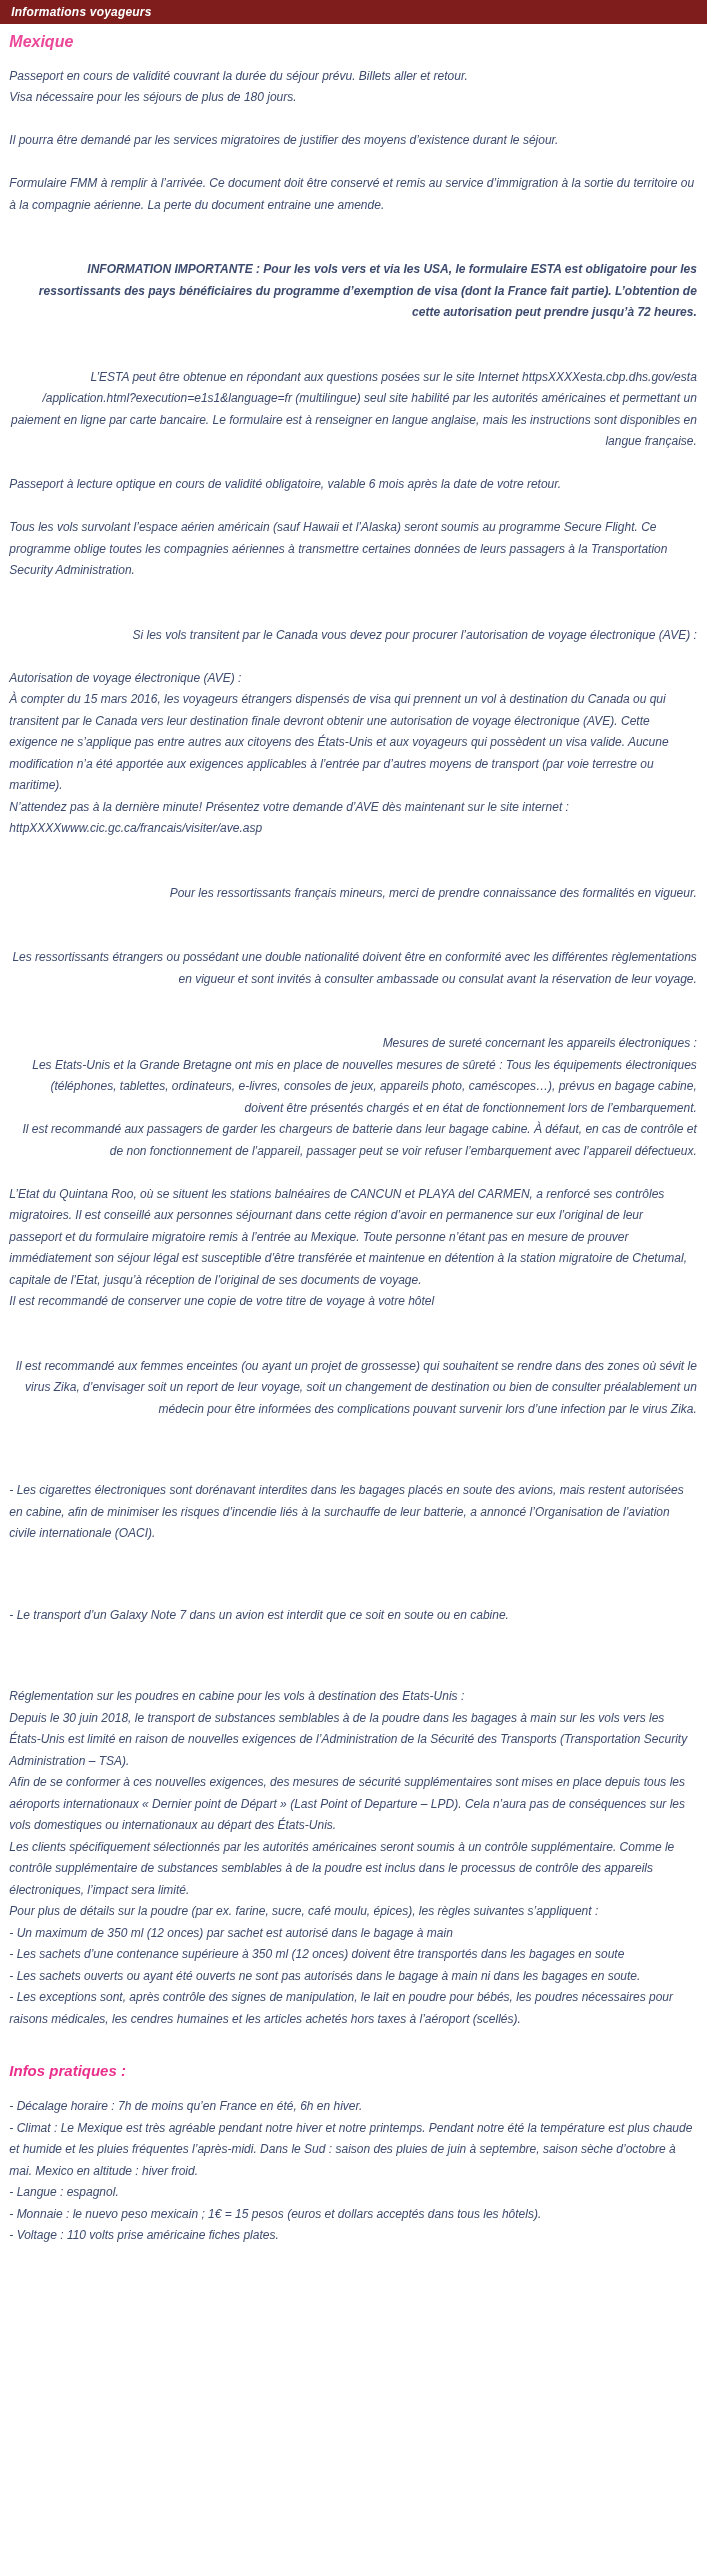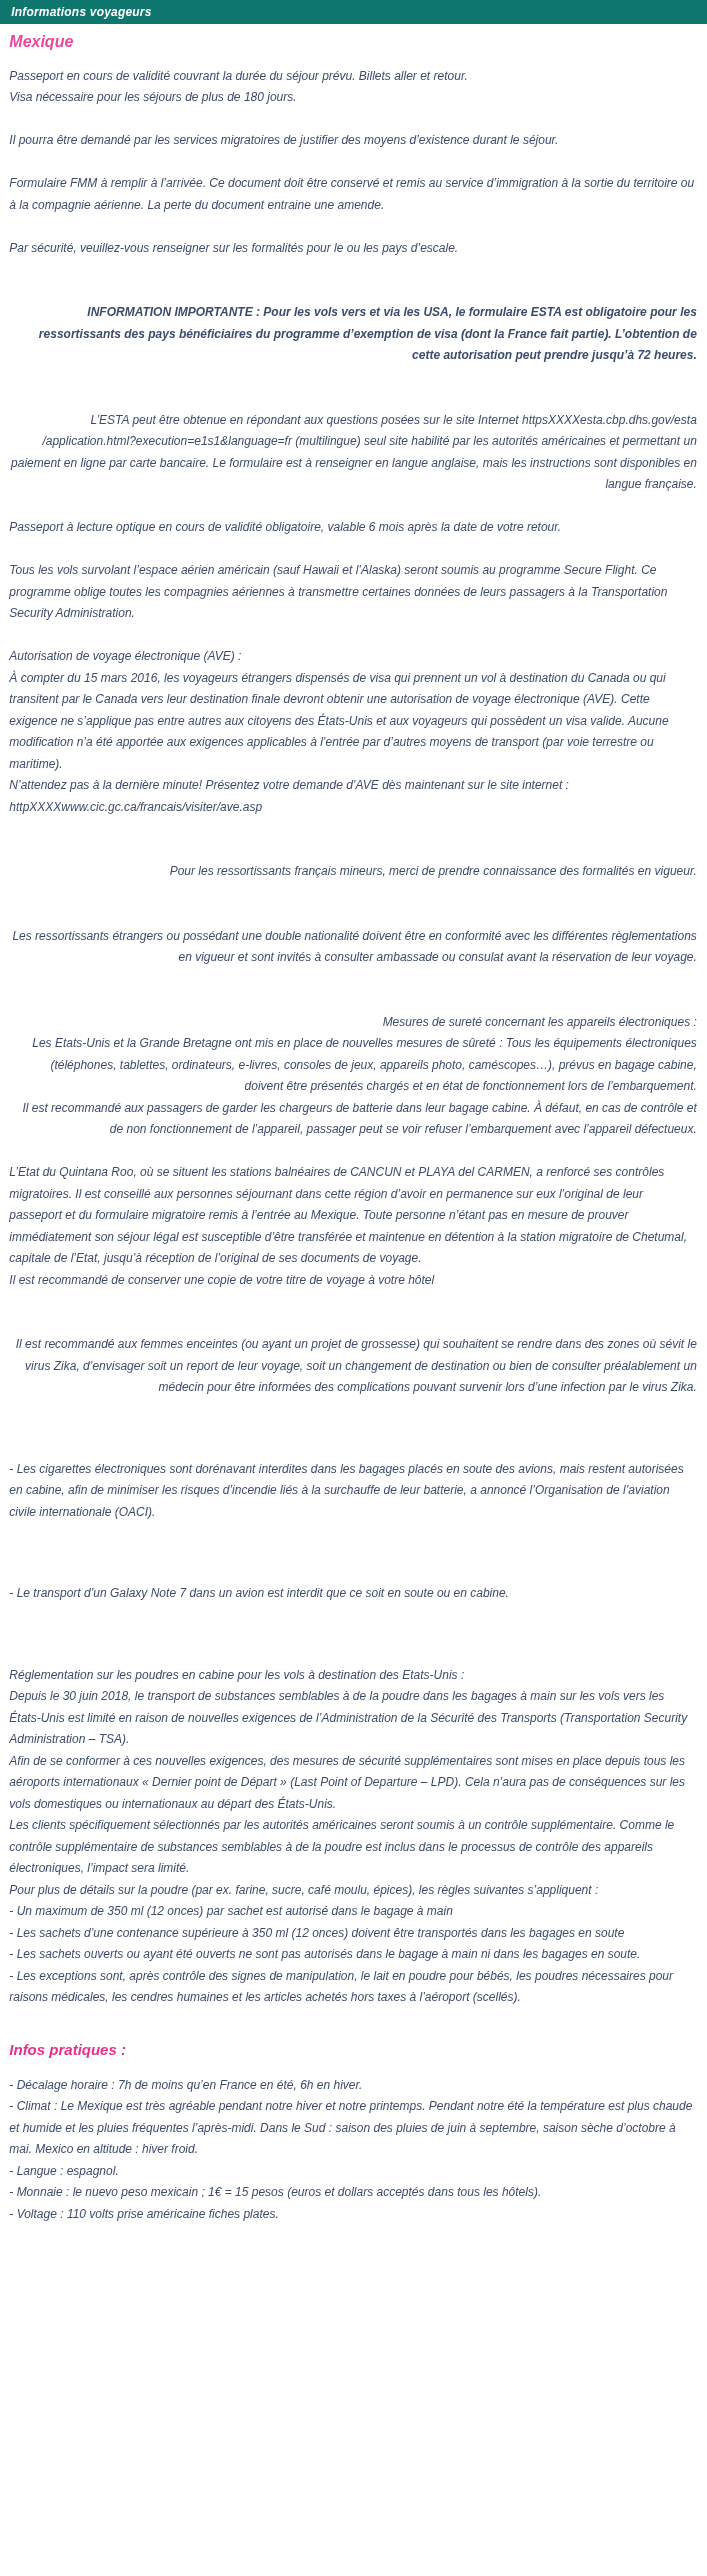--- a/index.html
+++ b/index.html
@@ -17,7 +17,7 @@
     box-sizing: border-box;
   }
   .top-banner {
-    background: #0f766e;
+    background: #7f1d1d;
     color: #ffffff;
     font-weight: bold;
     font-size: 12px;

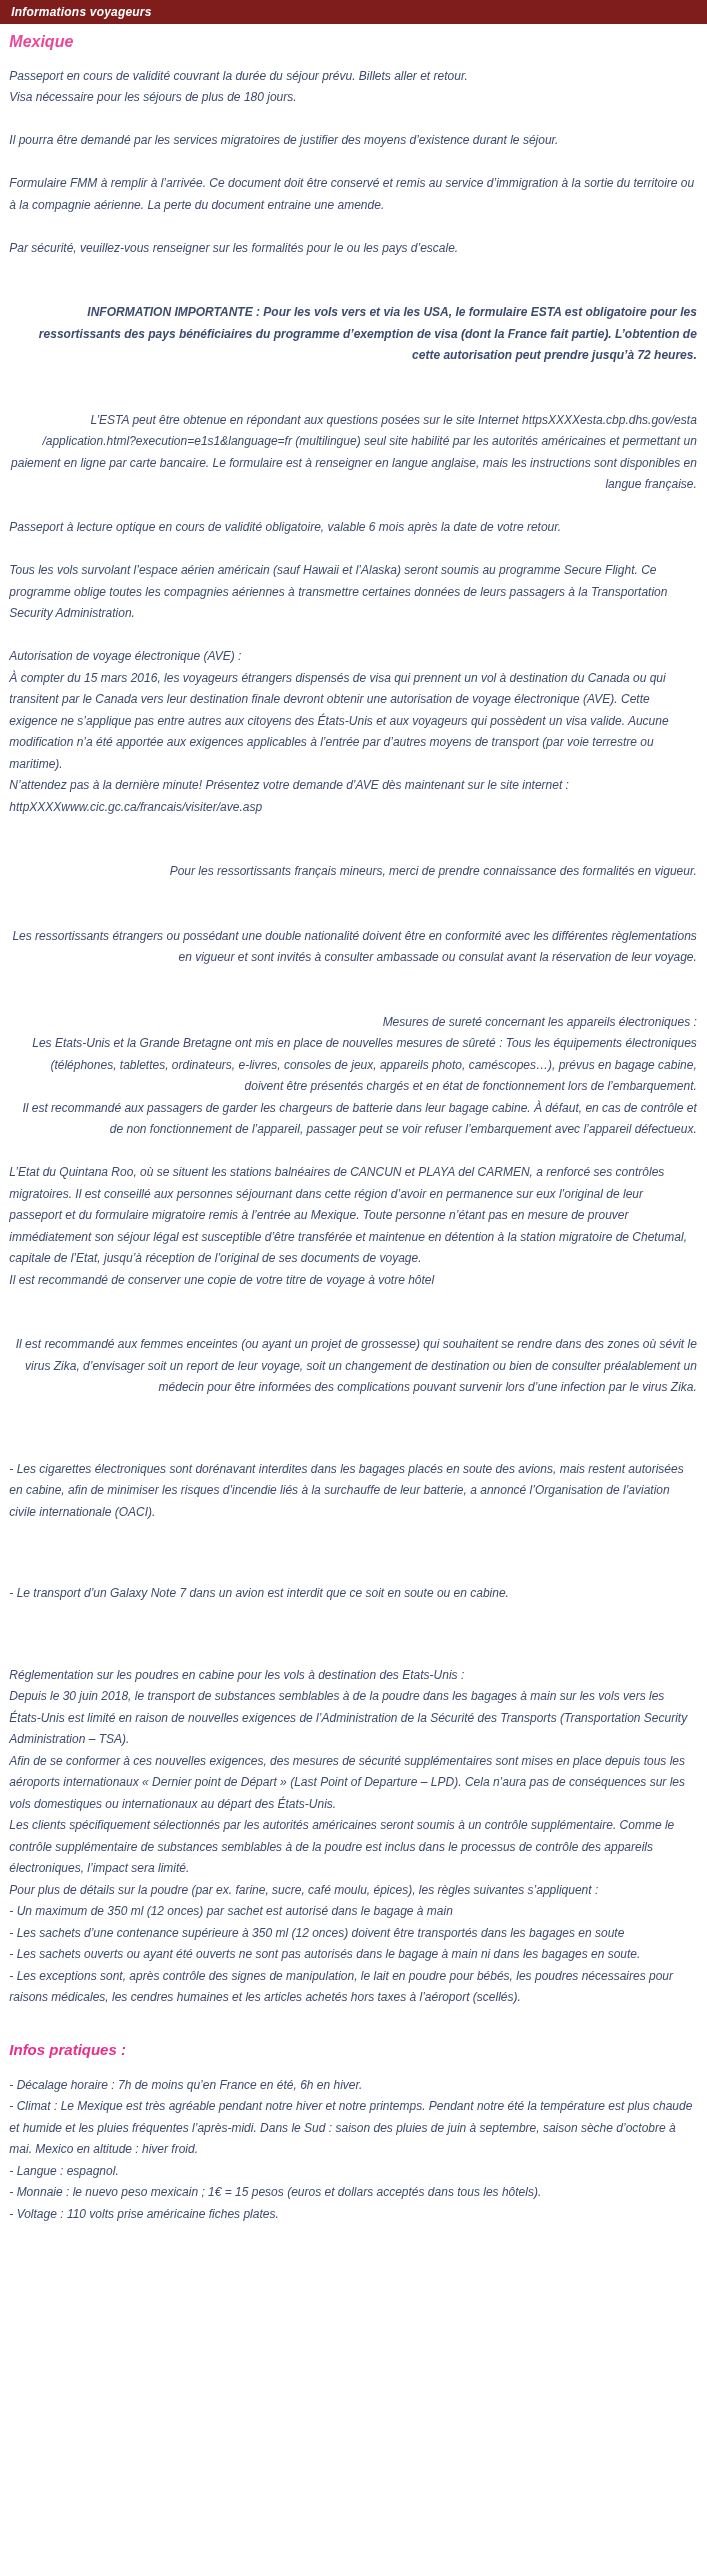--- a/index.html
+++ b/index.html
@@ -62,7 +62,6 @@
 Visa nécessaire pour les séjours de plus de 180 jours.</p>
   <p>Il pourra être demandé par les services migratoires de justifier des moyens d’existence durant le séjour.</p>
   <p>Formulaire FMM à remplir à l’arrivée. Ce document doit être conservé et remis au service d’immigration à la sortie du territoire ou à la compagnie aérienne. La perte du document entraine une amende.</p>
-  <p>Par sécurité, veuillez-vous renseigner sur les formalités pour le ou les pays d’escale.</p>
   <p class="b sp2">INFORMATION IMPORTANTE : Pour les vols vers et via les USA, le formulaire ESTA est obligatoire pour les ressortissants des pays bénéficiaires du programme d’exemption de visa (dont la France fait partie). L’obtention de cette autorisation peut prendre jusqu’à 72 heures.</p>
   <p class="sp2">L’ESTA peut être obtenue en répondant aux questions posées sur le site Internet httpsXXXXesta.cbp.dhs.gov/esta /application.html?execution=e1s1&amp;language=fr (multilingue) seul site habilité par les autorités américaines et permettant un paiement en ligne par carte bancaire. Le formulaire est à renseigner en langue anglaise, mais les instructions sont disponibles en langue française.</p>
   <p>Passeport à lecture optique en cours de validité obligatoire, valable 6 mois après la date de votre retour.</p>

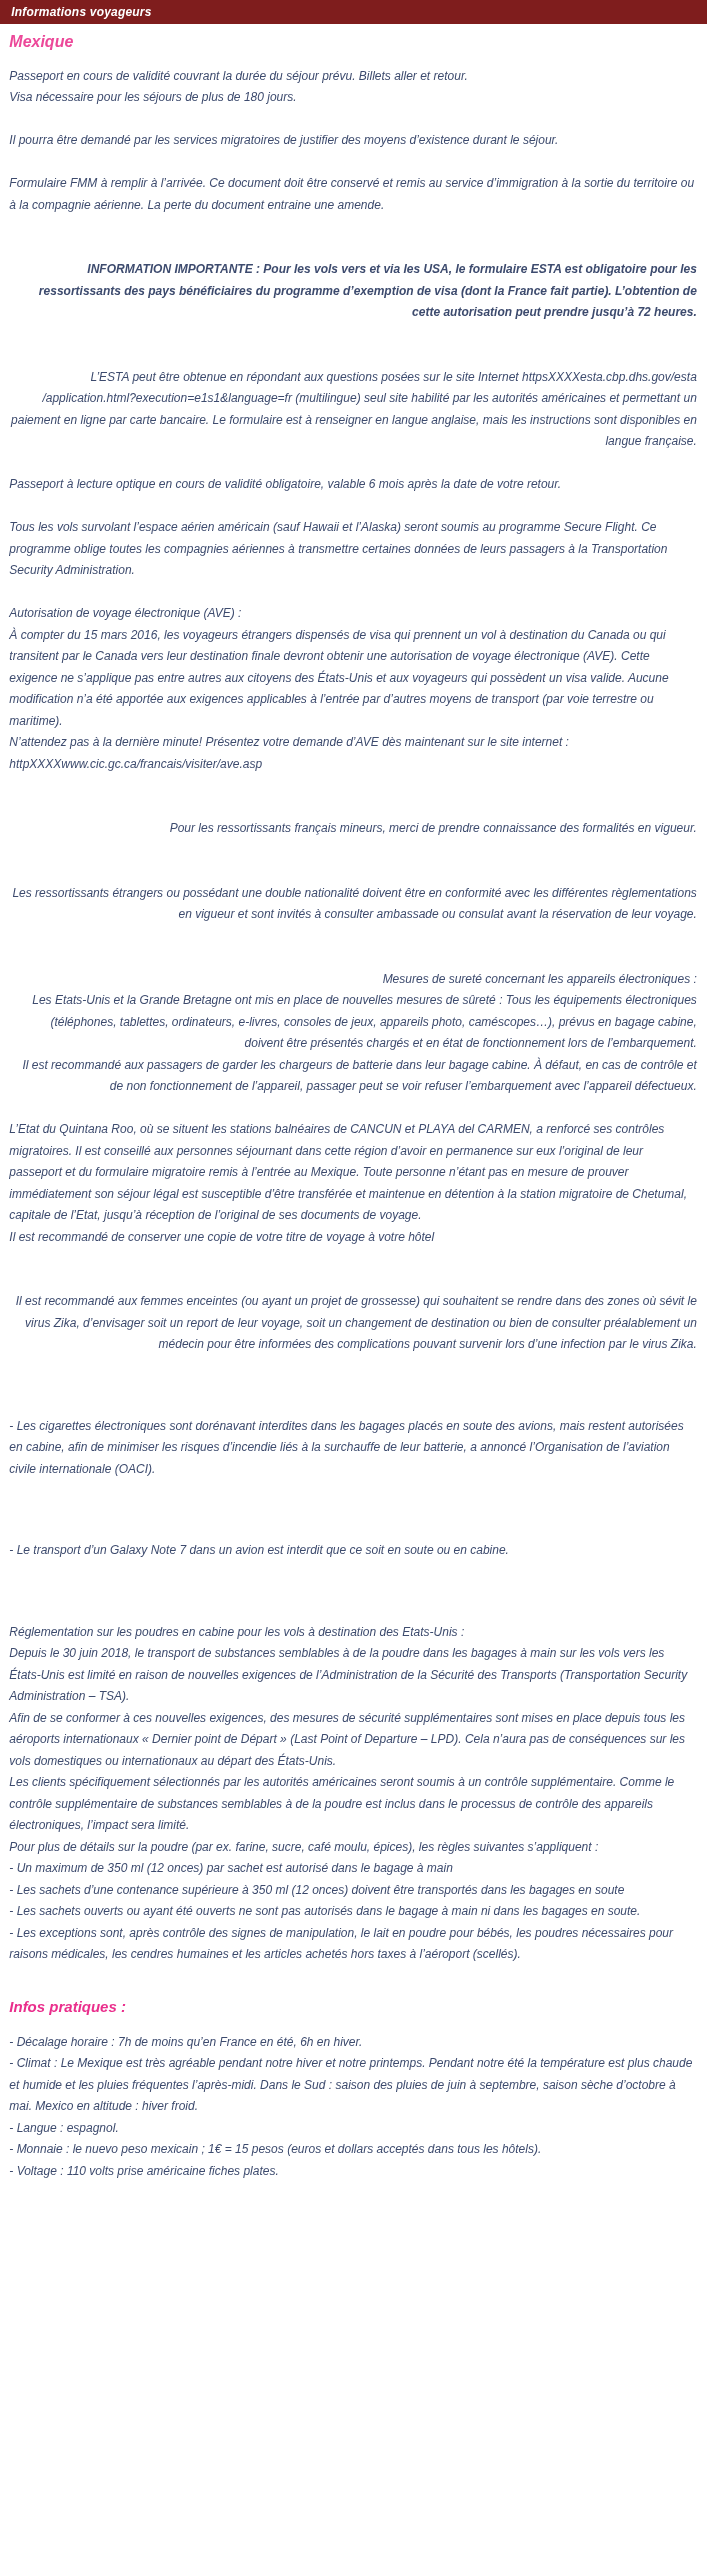--- a/index.html
+++ b/index.html
@@ -66,6 +66,7 @@
   <p class="sp2">L’ESTA peut être obtenue en répondant aux questions posées sur le site Internet httpsXXXXesta.cbp.dhs.gov/esta /application.html?execution=e1s1&amp;language=fr (multilingue) seul site habilité par les autorités américaines et permettant un paiement en ligne par carte bancaire. Le formulaire est à renseigner en langue anglaise, mais les instructions sont disponibles en langue française.</p>
   <p>Passeport à lecture optique en cours de validité obligatoire, valable 6 mois après la date de votre retour.</p>
   <p>Tous les vols survolant l’espace aérien américain (sauf Hawaii et l’Alaska) seront soumis au programme Secure Flight. Ce programme oblige toutes les compagnies aériennes à transmettre certaines données de leurs passagers à la Transportation Security Administration.</p>
+  <p class="sp2">Si les vols transitent par le Canada vous devez pour procurer l’autorisation de voyage électronique (AVE) :</p>
   <p>Autorisation de voyage électronique (AVE) :
 À compter du 15 mars 2016, les voyageurs étrangers dispensés de visa qui prennent un vol à destination du Canada ou qui transitent par le Canada vers leur destination finale devront obtenir une autorisation de voyage électronique (AVE). Cette exigence ne s’applique pas entre autres aux citoyens des États-Unis et aux voyageurs qui possèdent un visa valide. Aucune modification n’a été apportée aux exigences applicables à l’entrée par d’autres moyens de transport (par voie terrestre ou maritime).
 N’attendez pas à la dernière minute! Présentez votre demande d’AVE dès maintenant sur le site internet : httpXXXXwww.cic.gc.ca/francais/visiter/ave.asp</p>

